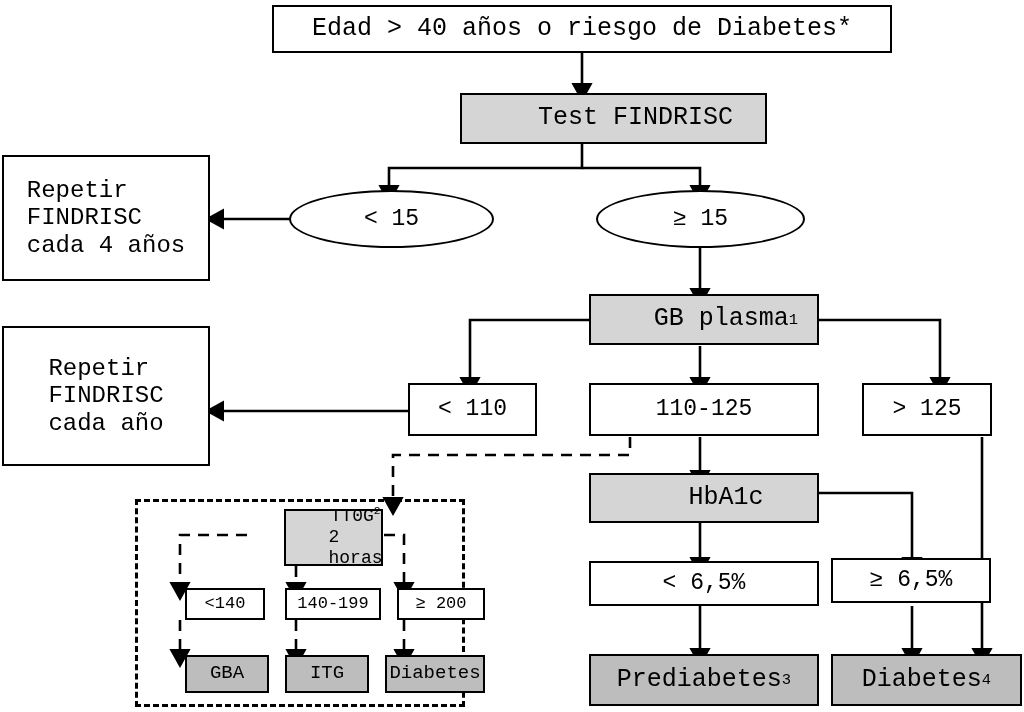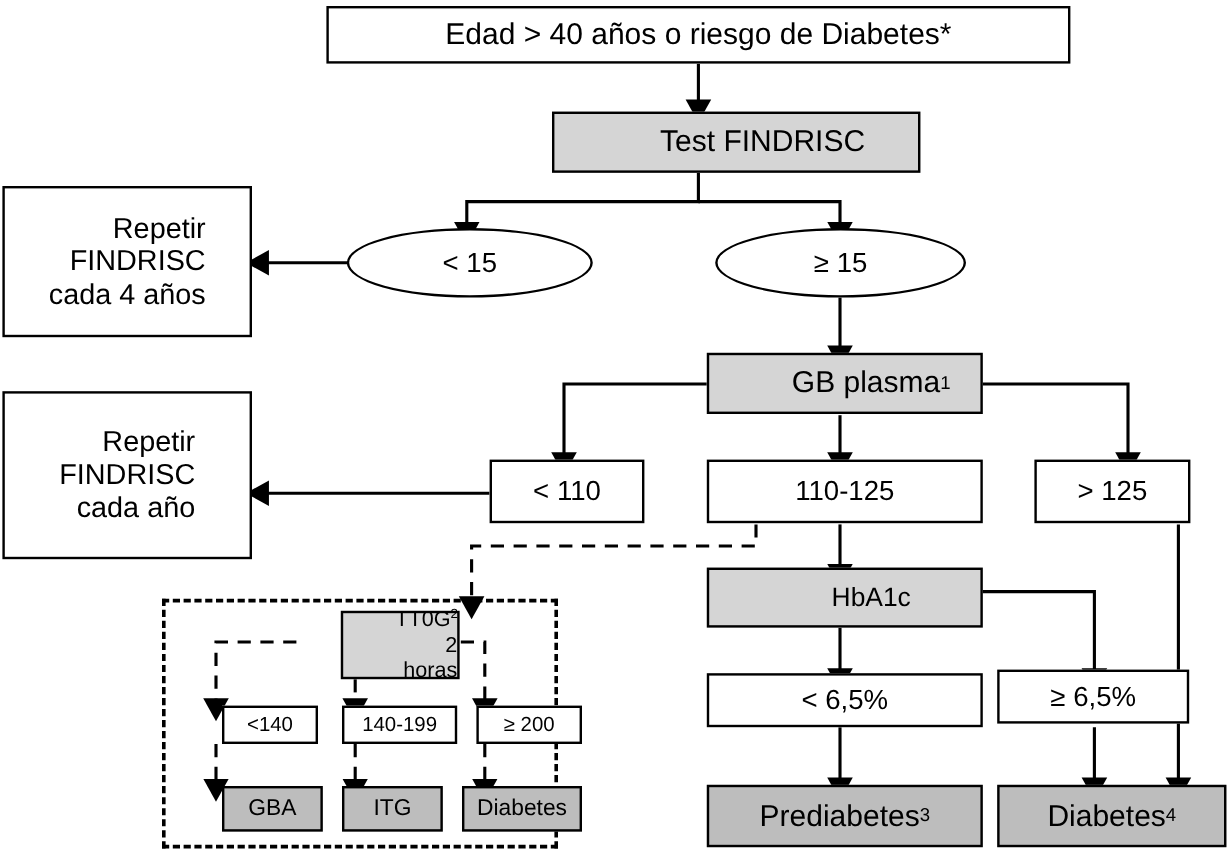--- a/index.html
+++ b/index.html
@@ -27,12 +27,13 @@
     display: flex;
     align-items: center;
     justify-content: center;
-    text-align: right;
+    text-align: left;
     color: #000000;
     line-height: 1.15;
     border: 2.5px solid #000000;
     background: #ffffff;
     white-space: pre-line;
+    font-family: Liberation Mono, monospace;
   }
   .node.shaded      { background: #d5d5d5; padding-left: 44px; }
   .node.outcome     { background: #bdbdbd; }

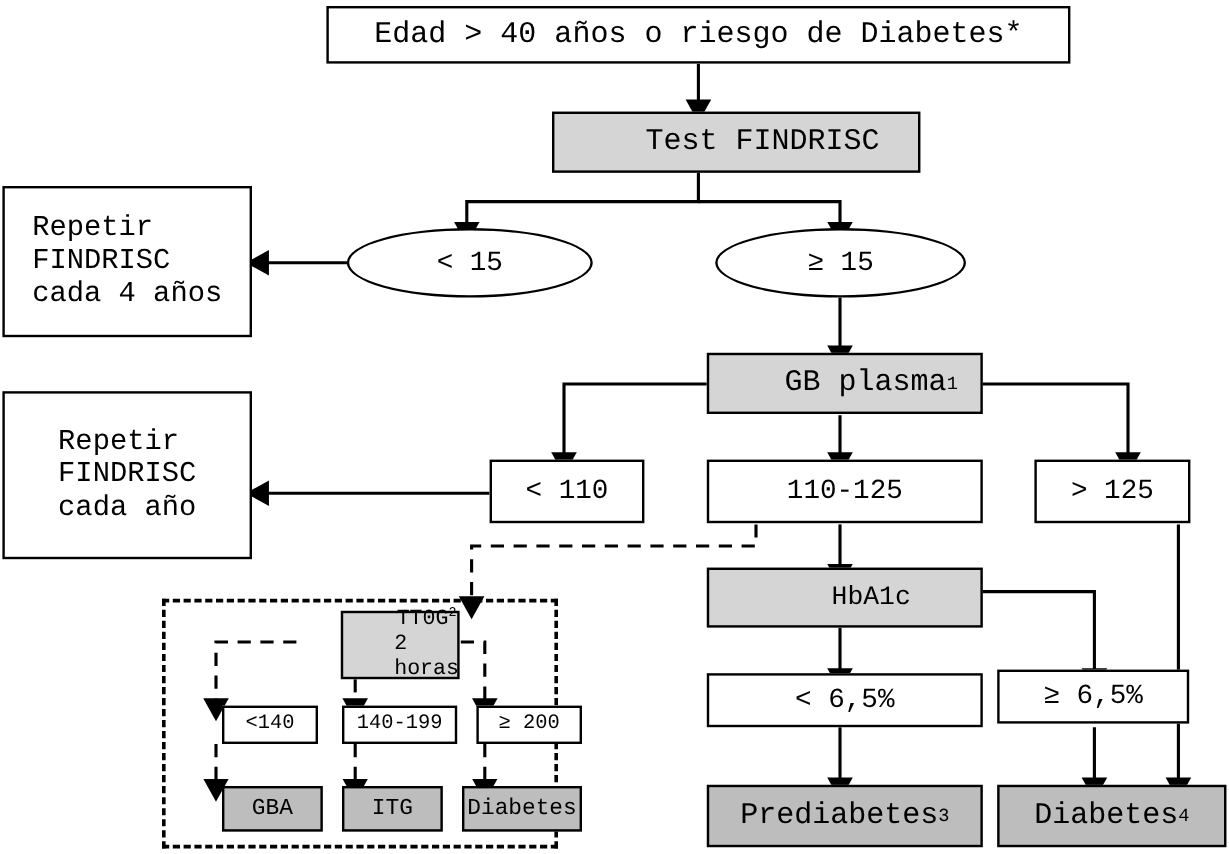--- a/index.html
+++ b/index.html
@@ -132,7 +132,7 @@
 
   <div class="node" style="left:862px; top:383px; width:130px; height:53px; font-size:23px;">&gt; 125</div>
 
-  <div class="node shaded" style="left:589px; top:473px; width:230px; height:50px; font-size:22px;">HbA1c</div>
+  <div class="node shaded" style="left:589px; top:473px; width:230px; height:50px; font-size:25px;">HbA1c</div>
 
   <div class="node" style="left:589px; top:561px; width:230px; height:45px; font-size:23px;">&lt; 6,5%</div>
 

